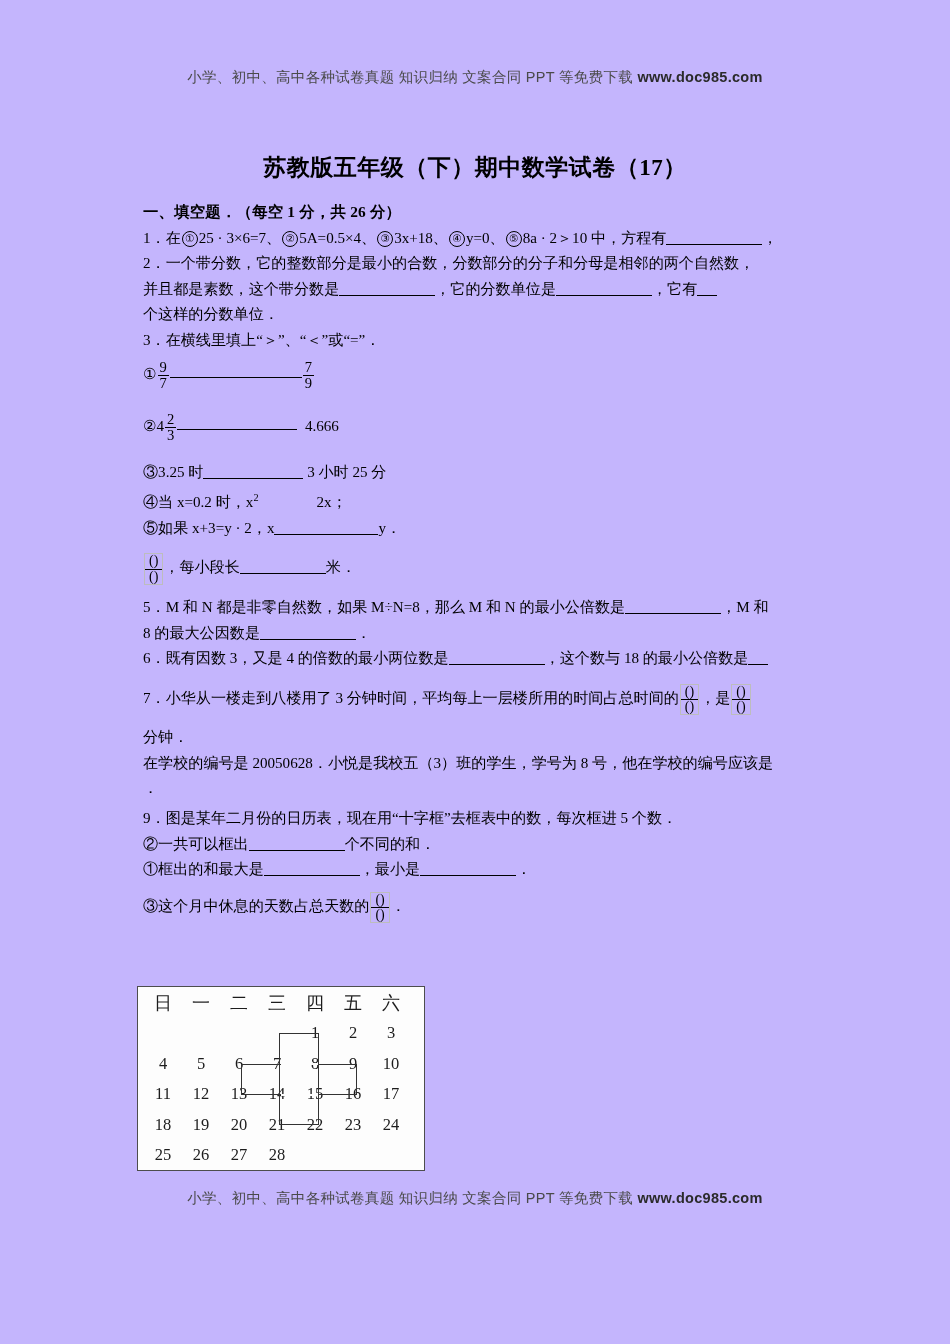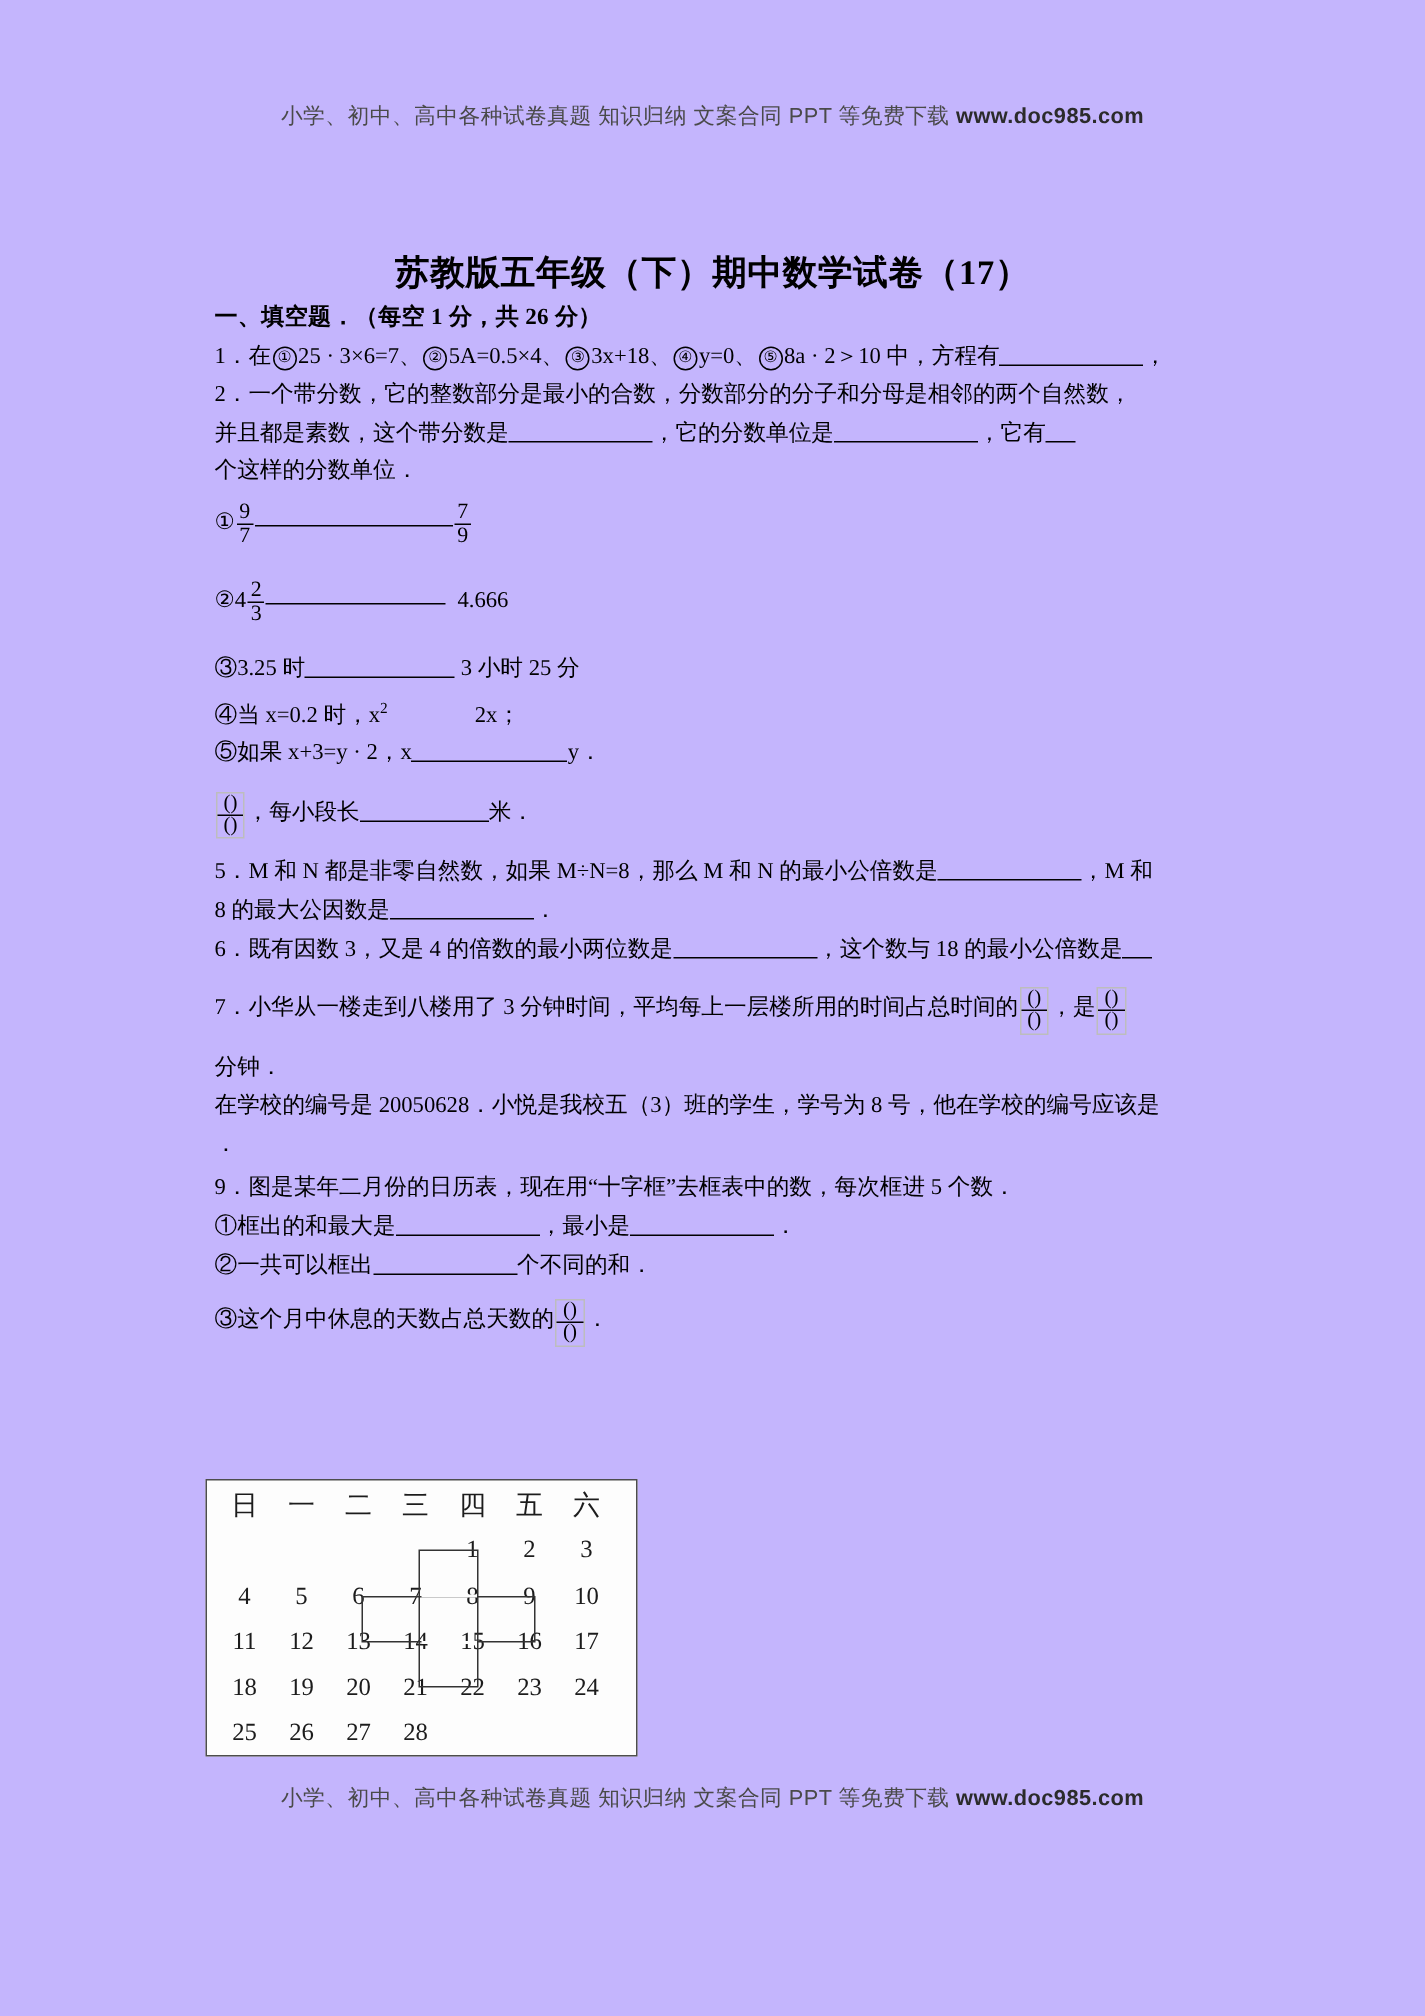--- a/index.html
+++ b/index.html
@@ -39,7 +39,7 @@
 
   .doc-title {
     position: absolute;
-    top: 166px;
+    top: 152px;
     left: 0;
     width: 950px;
     text-align: center;

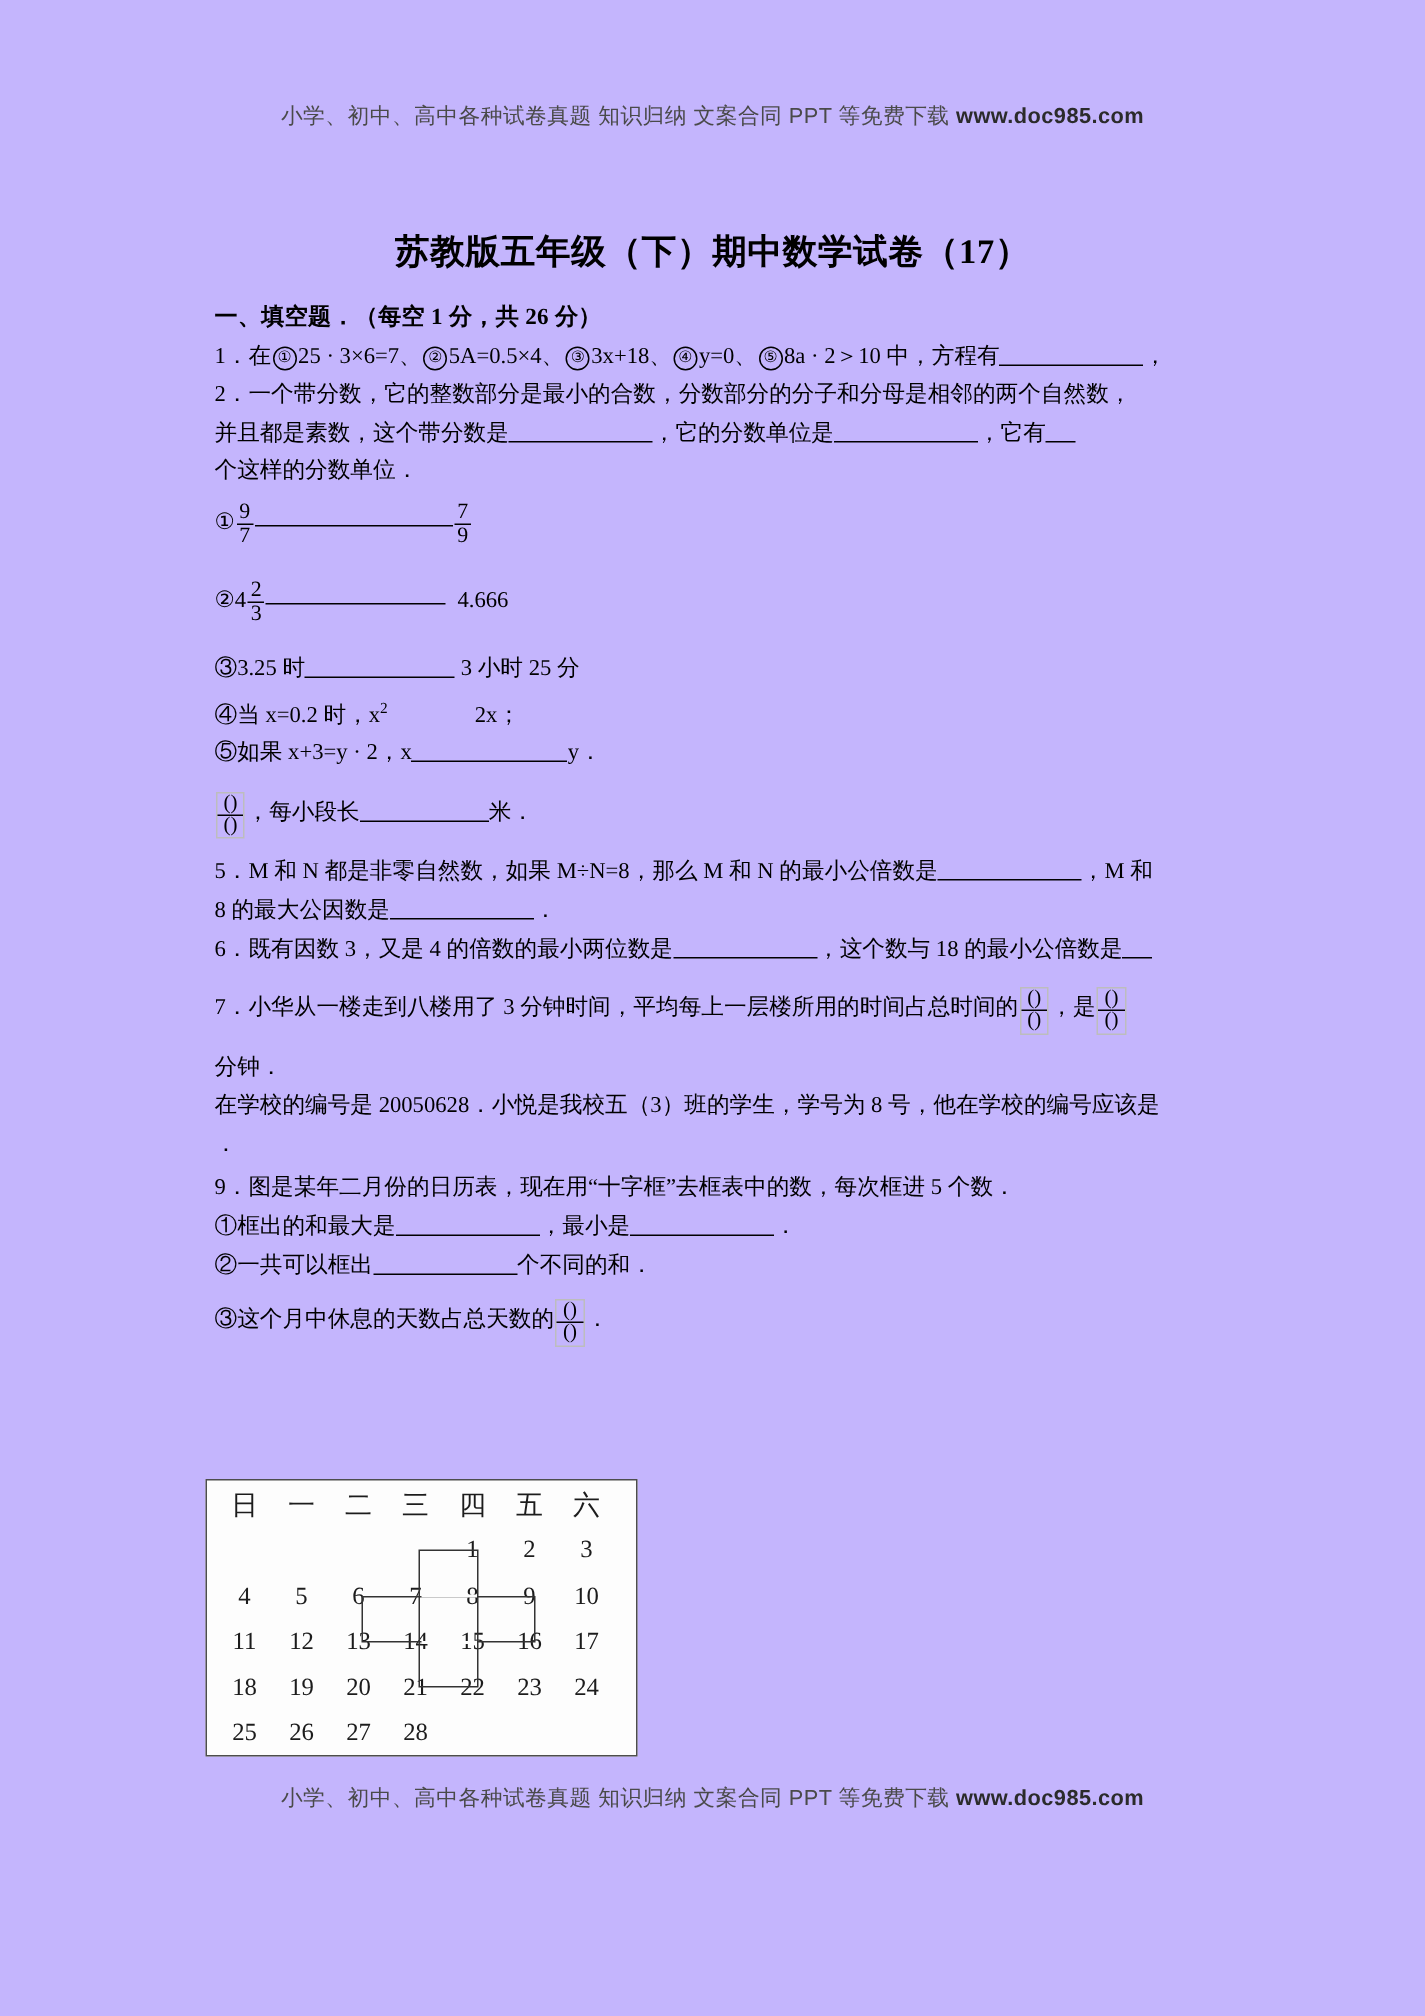--- a/index.html
+++ b/index.html
@@ -221,6 +221,7 @@
     </div>
     <div class="q">个这样的分数单位．</div>
 
+    <div class="q">3．在横线里填上“＞”、“＜”或“=”．</div>
 
     <div class="cmp-row" style="padding-top:6px;">
       <span>①</span><span class="frac"><span class="num">9</span><span class="den">7</span></span><span class="cmp-line b-long" style="width:132px;"></span><span class="frac"><span class="num">7</span><span class="den">9</span></span>

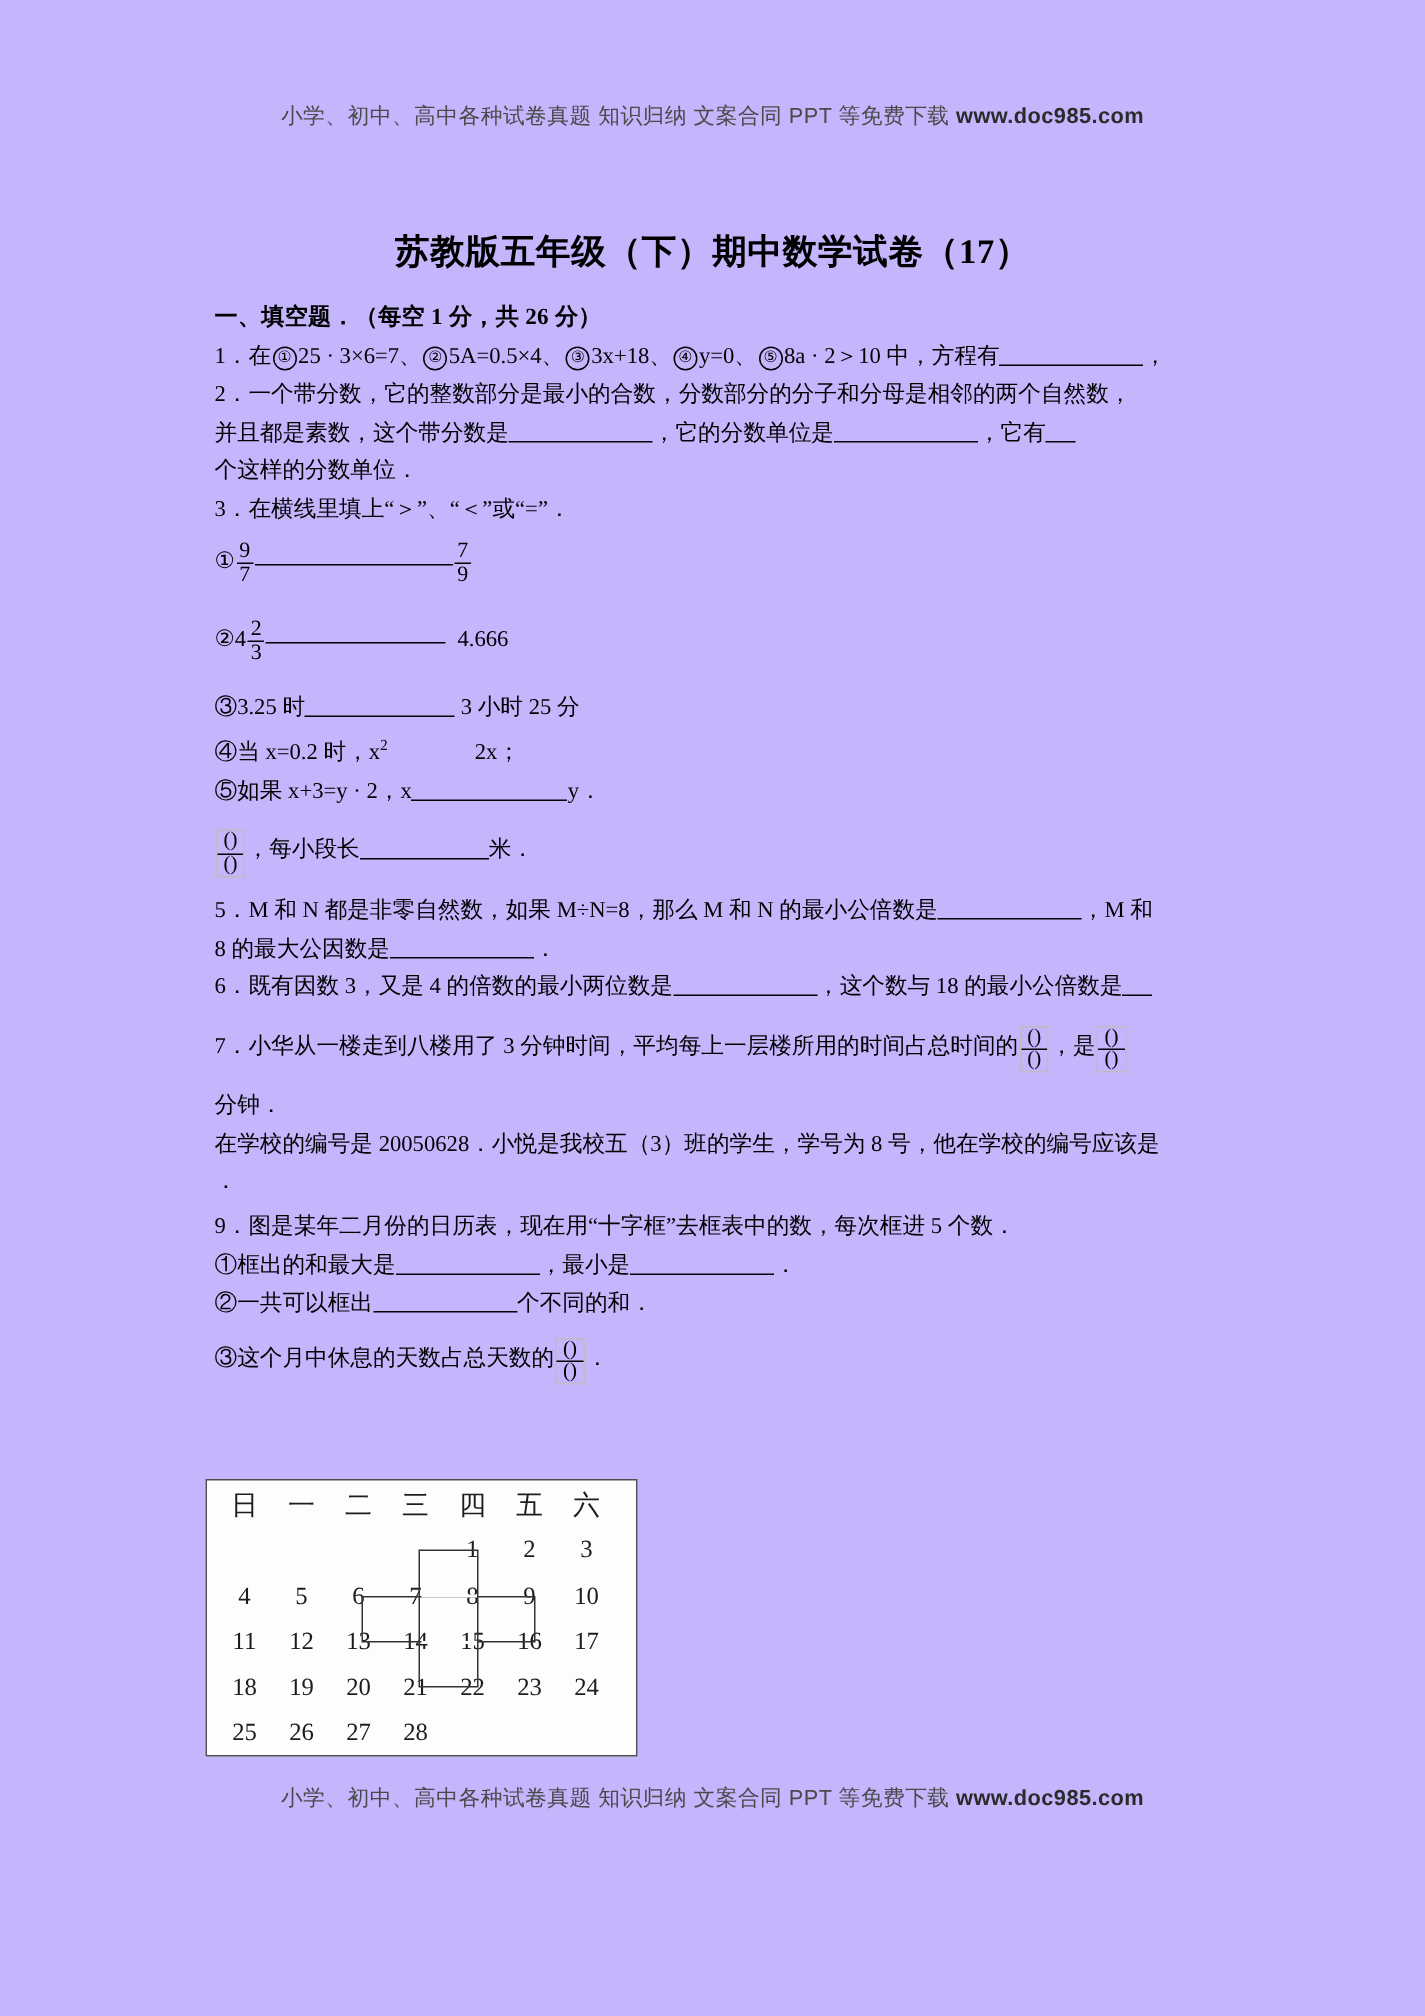--- a/index.html
+++ b/index.html
@@ -268,10 +268,10 @@
 
     <div class="q" style="margin-top:4px;">9．图是某年二月份的日历表，现在用“十字框”去框表中的数，每次框进 5 个数．</div>
     <div class="q-sub">
+      <span>②一共可以框出</span><span class="blank b-long"></span><span>个不同的和．</span>
+    </div>
+    <div class="q-sub">
       <span>①框出的和最大是</span><span class="blank b-long"></span><span>，最小是</span><span class="blank b-long"></span><span>．</span>
-    </div>
-    <div class="q-sub">
-      <span>②一共可以框出</span><span class="blank b-long"></span><span>个不同的和．</span>
     </div>
     <div class="q-sub" style="margin-top:9px;">
       <span>③这个月中休息的天数占总天数的</span><span class="efrac"><span class="num">()</span><span class="den">()</span></span><span>．</span>

